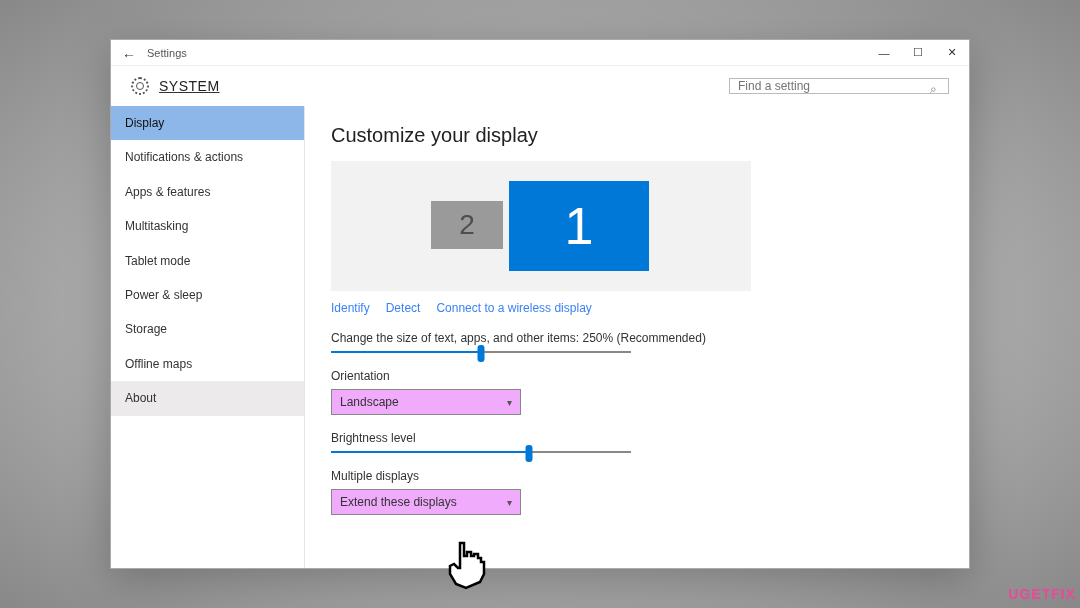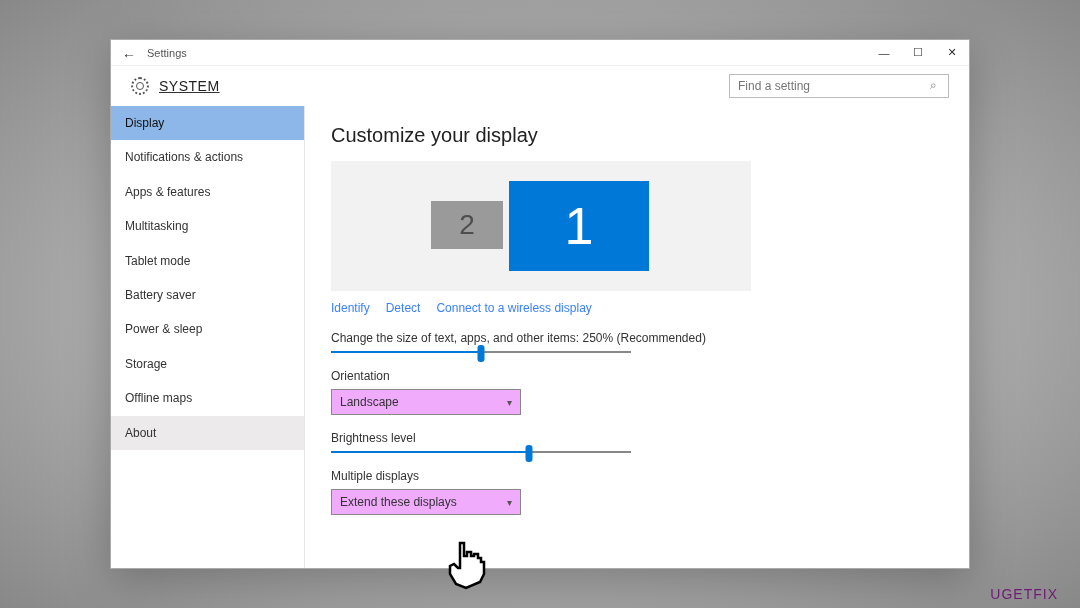--- a/index.html
+++ b/index.html
@@ -91,7 +91,7 @@
     }
     .search {
       width: 220px;
-      height: 24px;
+      height: 16px;
       border: 1px solid #bbb;
       padding: 0 24px 0 8px;
       font-size: 12px;

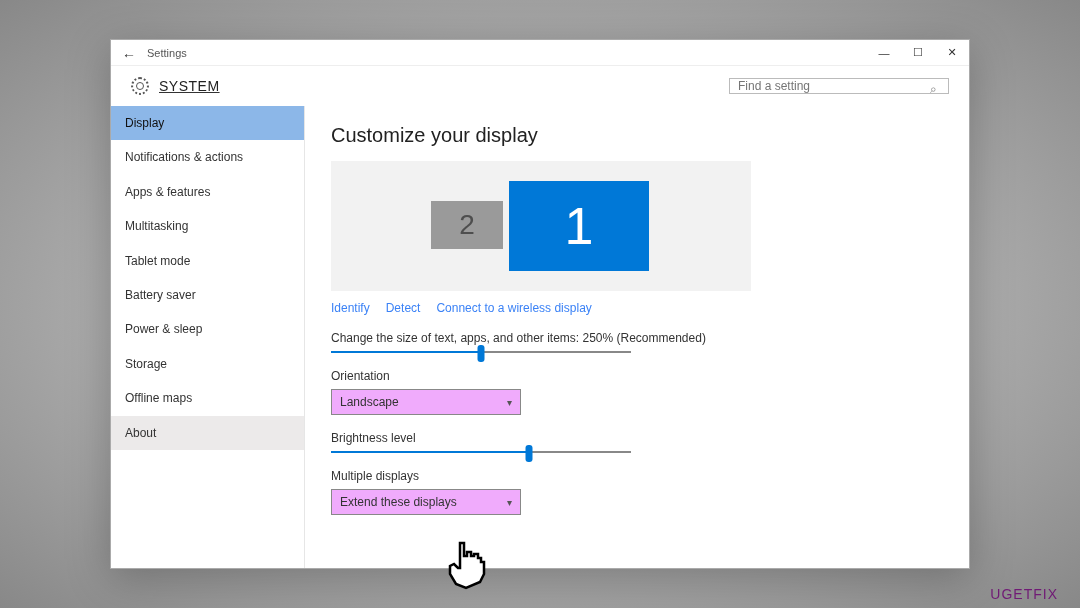--- a/index.html
+++ b/index.html
@@ -279,7 +279,6 @@
         <div class="nav-item">Apps &amp; features</div>
         <div class="nav-item">Multitasking</div>
         <div class="nav-item">Tablet mode</div>
-        <div class="nav-item">Battery saver</div>
         <div class="nav-item">Power &amp; sleep</div>
         <div class="nav-item">Storage</div>
         <div class="nav-item">Offline maps</div>

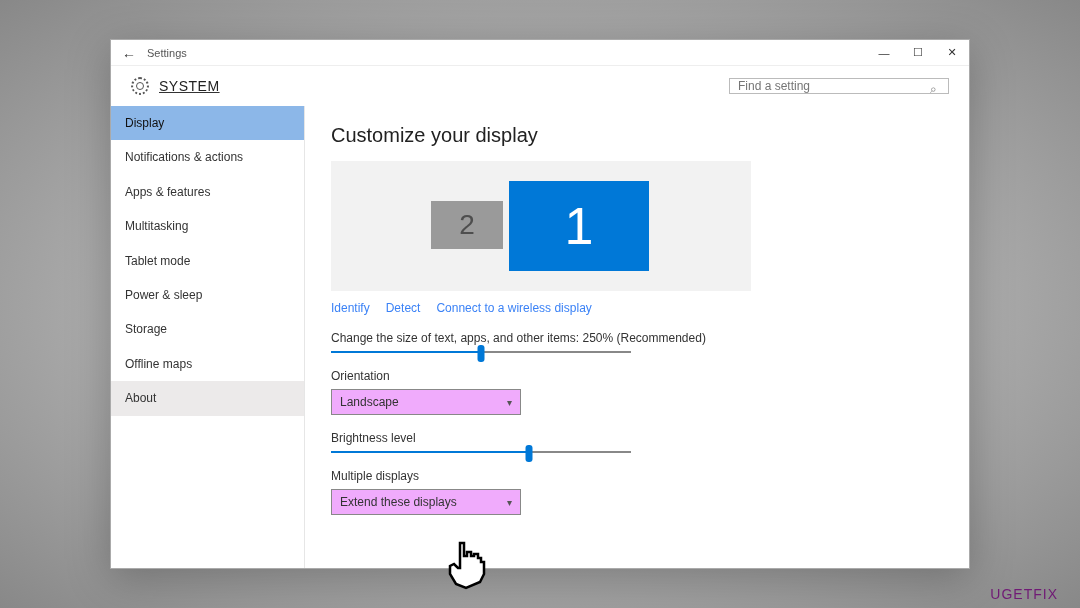--- a/index.html
+++ b/index.html
@@ -241,11 +241,11 @@
     }
     .watermark{
       position:absolute;
-      right:22px;bottom:6px;
-      color:#701a75;
+      right:4px;bottom:6px;
+      color:#ec4899;
       font-size:14px;
       letter-spacing:1px;
-      font-weight:400;
+      font-weight:700;
     }
   </style>
 </head>

